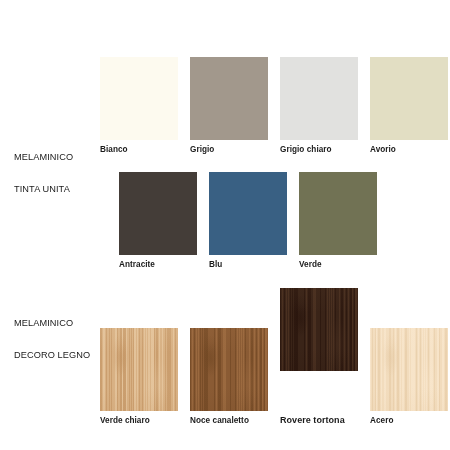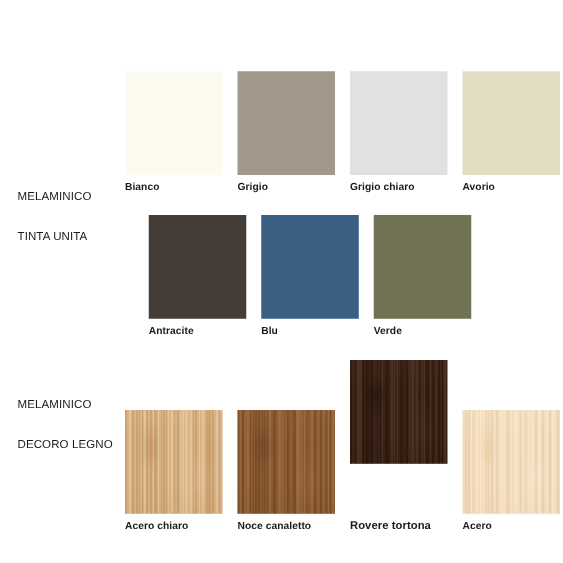--- a/index.html
+++ b/index.html
@@ -135,7 +135,7 @@
           <div class="grain-lines" style="background: linear-gradient(90deg, transparent 0%, rgb(191, 143, 93) 0%, rgb(191, 143, 93) 1.94%, transparent 1.94%, transparent 3.86%, rgb(236, 208, 171) 3.86%, rgb(236, 208, 171) 6.13%, transparent 6.13%, transparent 7.23%, rgb(191, 143, 93) 7.23%, rgb(191, 143, 93) 9.44%, transparent 9.44%, transparent 11.43%, rgb(191, 143, 93) 11.43%, rgb(191, 143, 93) 13.45%, transparent 13.45%, transparent 14.63%, rgb(191, 143, 93) 14.63%, rgb(191, 143, 93) 15.84%, transparent 15.84%, transparent 17.41%, rgb(191, 143, 93) 17.41%, rgb(191, 143, 93) 18.17%, transparent 18.17%, transparent 19.5%, rgb(236, 208, 171) 19.5%, rgb(236, 208, 171) 21.25%, transparent 21.25%, transparent 22.04%, rgb(191, 143, 93) 22.04%, rgb(191, 143, 93) 23.5%, transparent 23.5%, transparent 25.65%, rgb(191, 143, 93) 25.65%, rgb(191, 143, 93) 27.59%, transparent 27.59%, transparent 28.56%, rgb(236, 208, 171) 28.56%, rgb(236, 208, 171) 29.42%, transparent 29.42%, transparent 30.12%, rgb(191, 143, 93) 30.12%, rgb(191, 143, 93) 32.81%, transparent 32.81%, transparent 33.5%, rgb(236, 208, 171) 33.5%, rgb(236, 208, 171) 34.9%, transparent 34.9%, transparent 37.09%, rgb(191, 143, 93) 37.09%, rgb(191, 143, 93) 38.41%, transparent 38.41%, transparent 39.22%, rgb(191, 143, 93) 39.22%, rgb(191, 143, 93) 41.24%, transparent 41.24%, transparent 42.48%, rgb(191, 143, 93) 42.48%, rgb(191, 143, 93) 43.13%, transparent 43.13%, transparent 43.64%, rgb(236, 208, 171) 43.64%, rgb(236, 208, 171) 45.61%, transparent 45.61%, transparent 46.81%, rgb(236, 208, 171) 46.81%, rgb(236, 208, 171) 49.34%, transparent 49.34%, transparent 50.38%, rgb(191, 143, 93) 50.38%, rgb(191, 143, 93) 51.7%, transparent 51.7%, transparent 53.38%, rgb(191, 143, 93) 53.38%, rgb(191, 143, 93) 55.27%, transparent 55.27%, transparent 56.02%, rgb(236, 208, 171) 56.02%, rgb(236, 208, 171) 57.86%, transparent 57.86%, transparent 58.65%, rgb(236, 208, 171) 58.65%, rgb(236, 208, 171) 60.58%, transparent 60.58%, transparent 61.82%, rgb(236, 208, 171) 61.82%, rgb(236, 208, 171) 64.23%, transparent 64.23%, transparent 65.32%, rgb(236, 208, 171) 65.32%, rgb(236, 208, 171) 66.04%, transparent 66.04%, transparent 67.16%, rgb(236, 208, 171) 67.16%, rgb(236, 208, 171) 69.12%, transparent 69.12%, transparent 69.61%, rgb(191, 143, 93) 69.61%, rgb(191, 143, 93) 70.97%, transparent 70.97%, transparent 71.59%, rgb(191, 143, 93) 71.59%, rgb(191, 143, 93) 73.95%, transparent 73.95%, transparent 75.67%, rgb(236, 208, 171) 75.67%, rgb(236, 208, 171) 77.1%, transparent 77.1%, transparent 79.16%, rgb(236, 208, 171) 79.16%, rgb(236, 208, 171) 81.38%, transparent 81.38%, transparent 82.7%, rgb(191, 143, 93) 82.7%, rgb(191, 143, 93) 84.86%, transparent 84.86%, transparent 85.55%, rgb(191, 143, 93) 85.55%, rgb(191, 143, 93) 88.24%, transparent 88.24%, transparent 88.9%, rgb(191, 143, 93) 88.9%, rgb(191, 143, 93) 91.17%, transparent 91.17%, transparent 93.2%, rgb(236, 208, 171) 93.2%, rgb(236, 208, 171) 95.34%, transparent 95.34%, transparent 96.26%, rgb(191, 143, 93) 96.26%, rgb(191, 143, 93) 97.37%, transparent 97.37%, transparent 99.38%, rgb(191, 143, 93) 99.38%, rgb(191, 143, 93) 100%, transparent 100%); opacity: 0.55;"></div>
           <div class="grain-fig" style="background: radial-gradient(18% 42% at 26% 34%, rgba(191, 143, 93, 0.333), transparent 62%), radial-gradient(13% 30% at 27% 38%, rgba(191, 143, 93, 0.267), transparent 65%), radial-gradient(22% 50% at 74% 68%, rgba(236, 208, 171, 0.227), transparent 66%), linear-gradient(rgba(236, 208, 171, 0.133), transparent 30%, transparent 72%, rgba(191, 143, 93, 0.12));"></div>
         </div>
-        <span class="swatch-name">Acero chiaro</span>
+        <span class="swatch-name">Verde chiaro</span>
       </div>
       <div class="swatch-cell">
         <div class="swatch-chip" style="background: rgb(138, 91, 52);">

